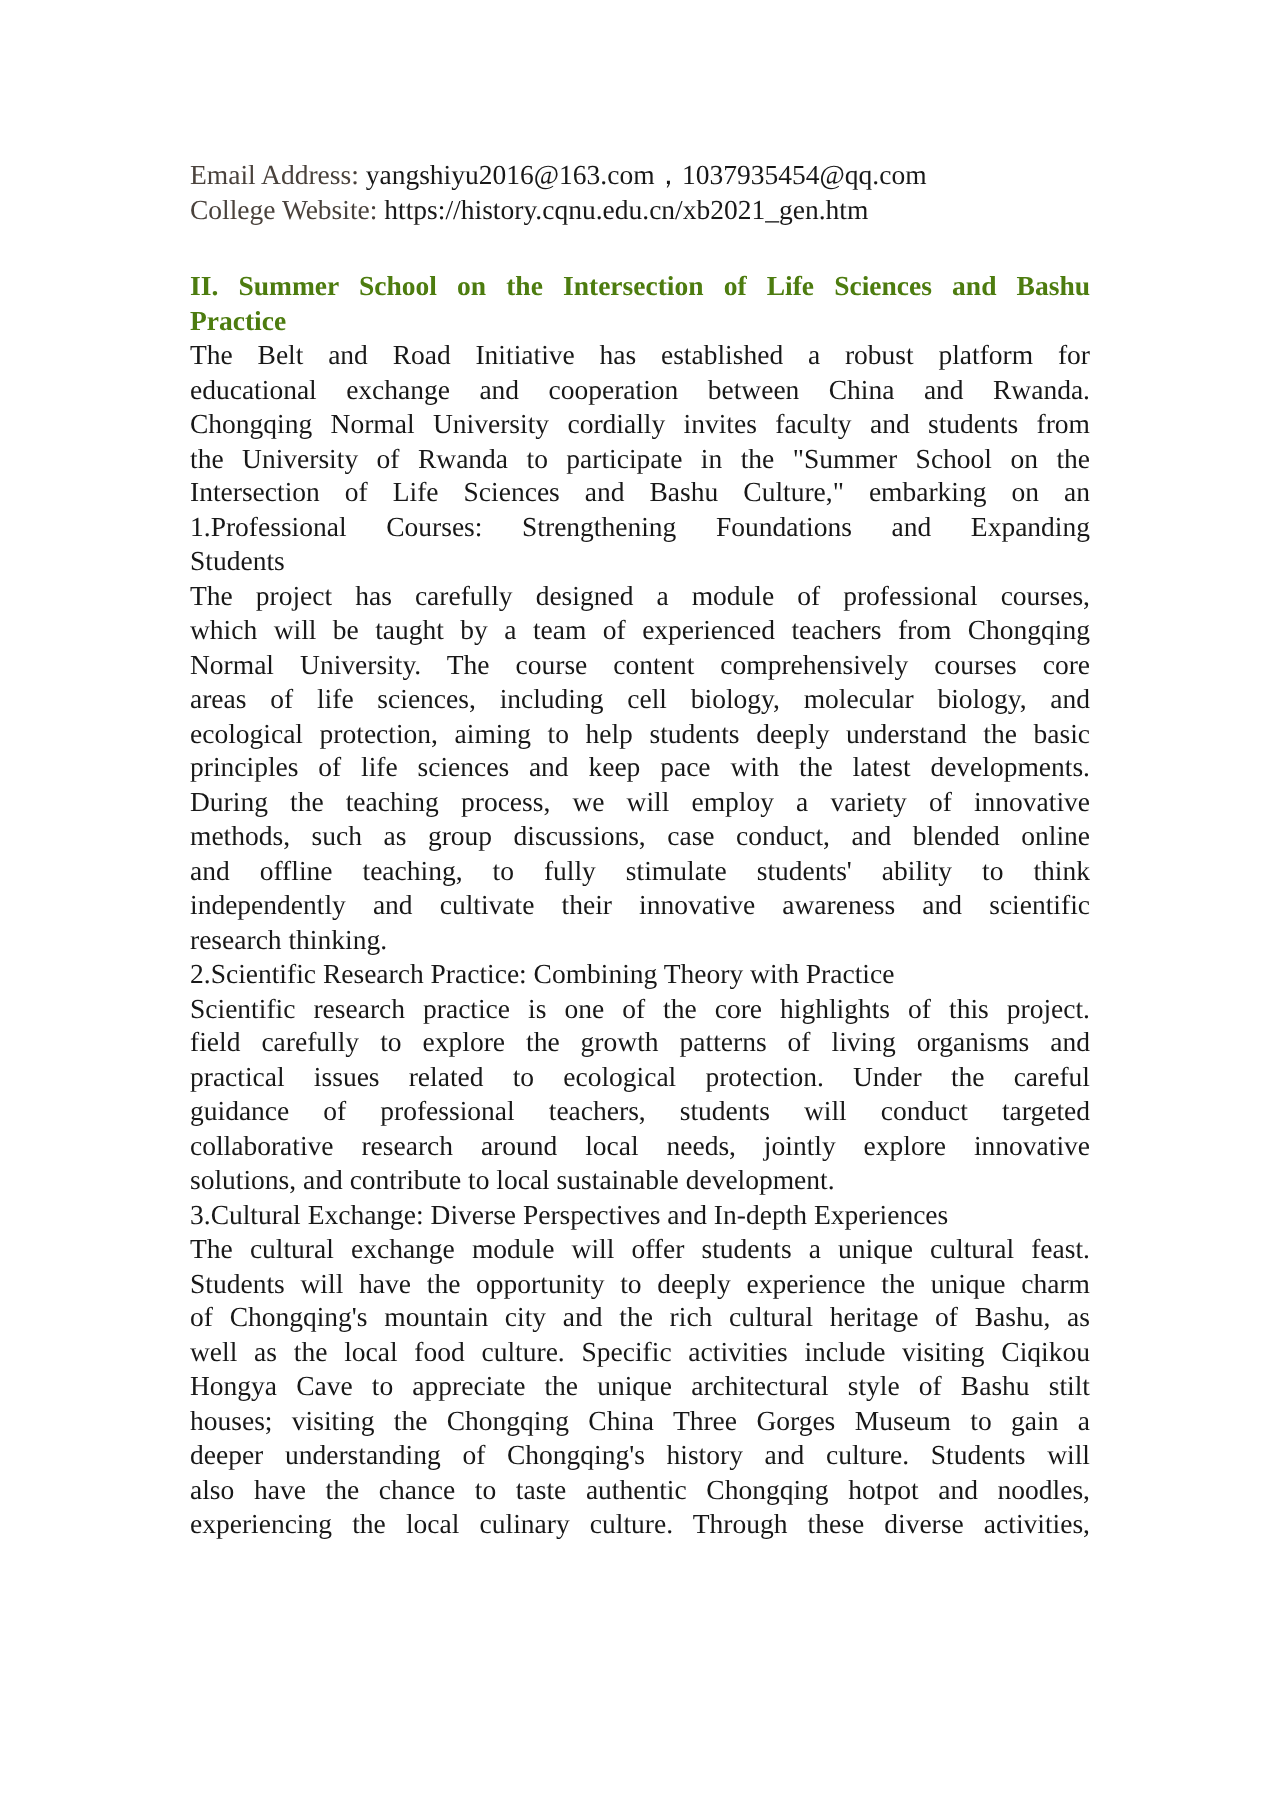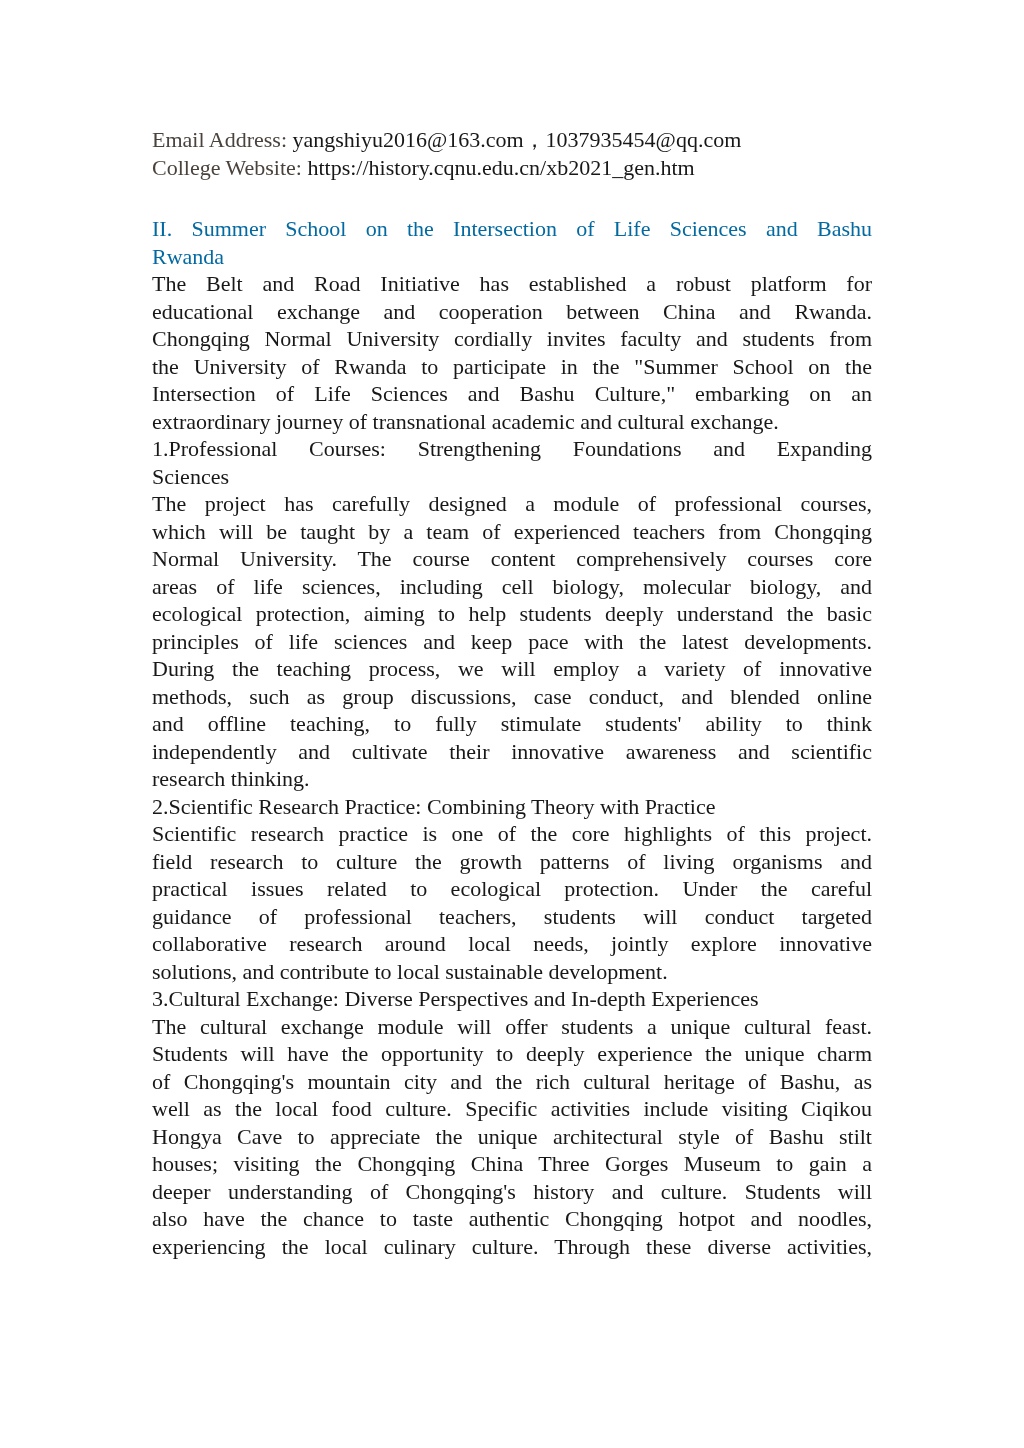--- a/index.html
+++ b/index.html
@@ -45,8 +45,8 @@
     text-align-last: left;
   }
   .para.heading .tline {
-    font-weight: normal;
-    color: #0369a1;
+    font-weight: bold;
+    color: #4d7c0f;
   }
 </style>
 </head>

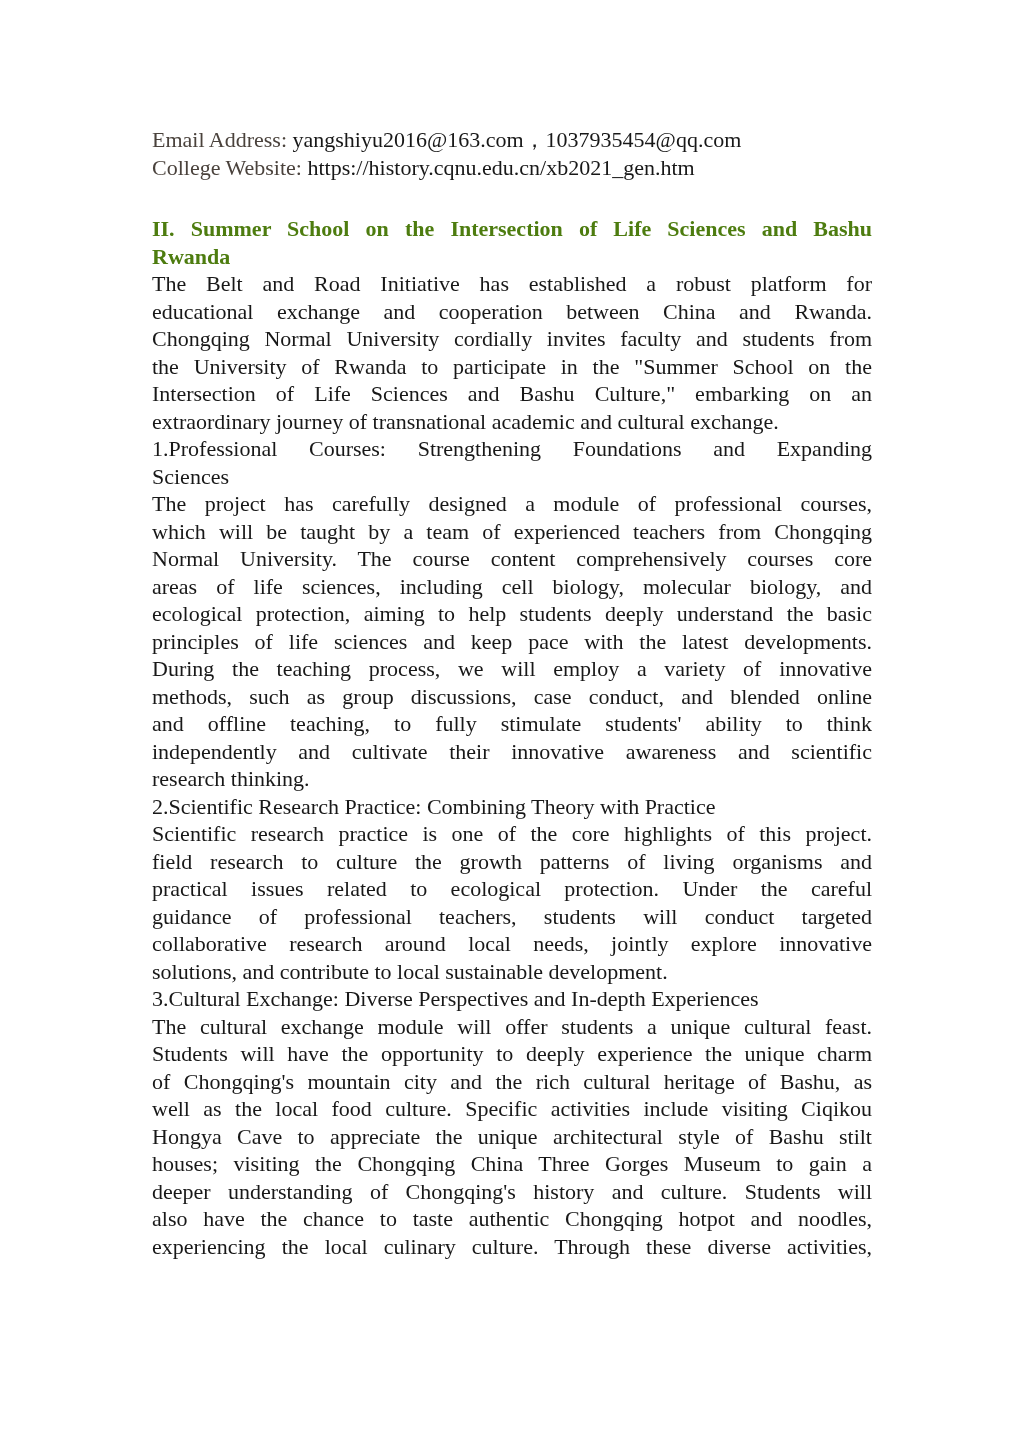--- a/index.html
+++ b/index.html
@@ -64,7 +64,7 @@
   <div id="sections">
       <div class="para heading">
         <div class="tline">II. Summer School on the Intersection of Life Sciences and Bashu</div>
-        <div class="tline lastline">Rwanda</div>
+        <div class="tline lastline">Practice</div>
       </div>
       <div class="para">
         <div class="tline">The Belt and Road Initiative has established a robust platform for</div>

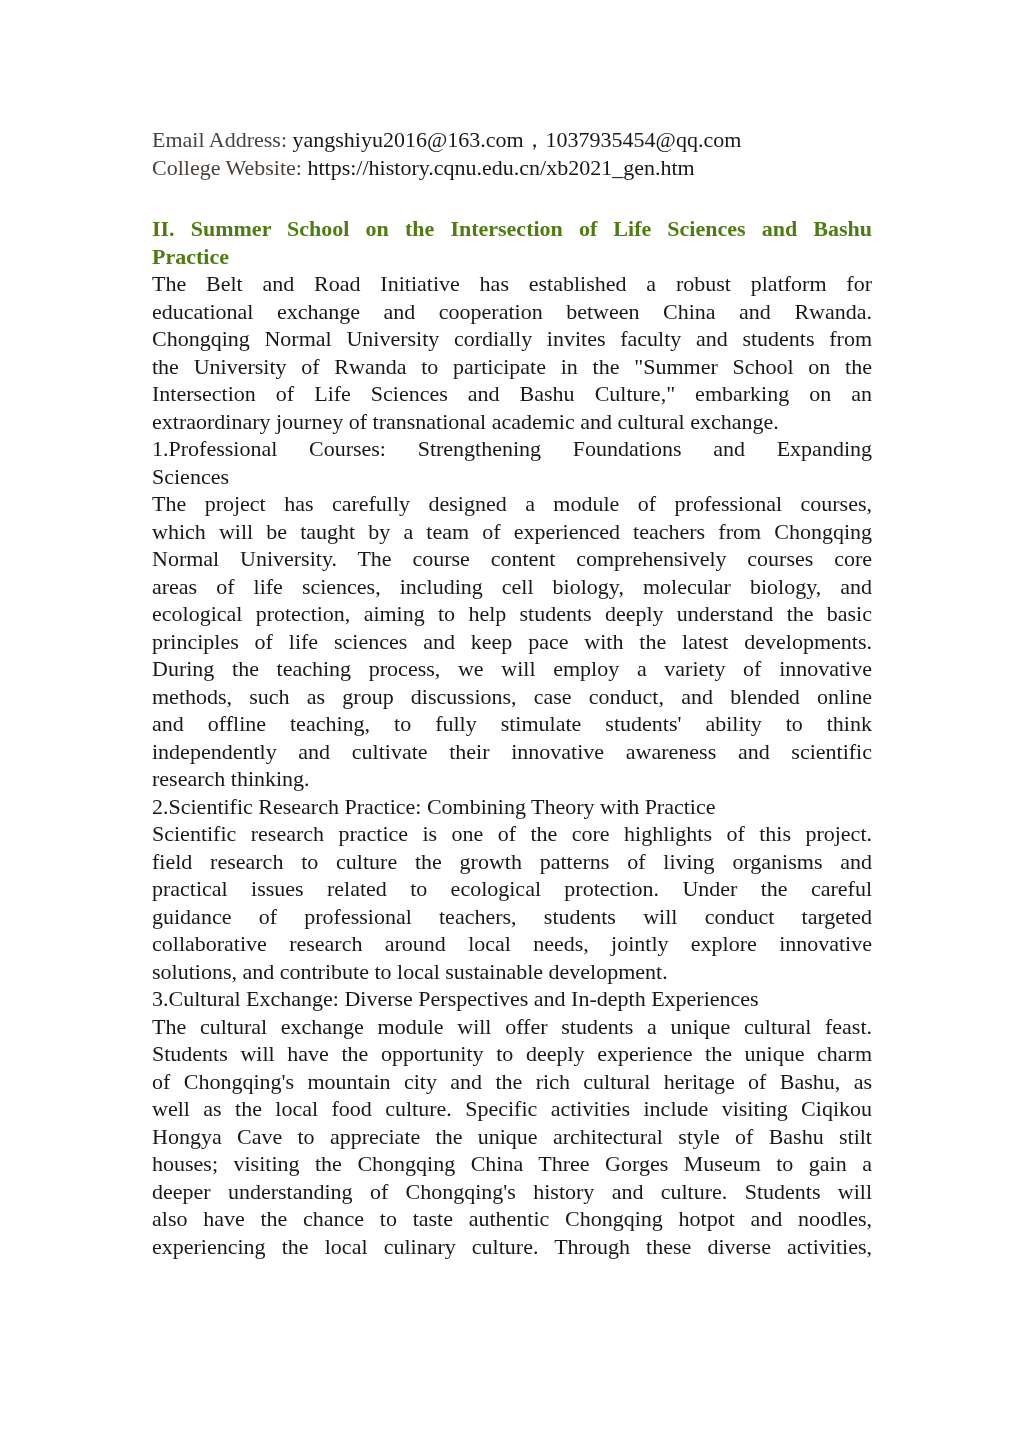--- a/index.html
+++ b/index.html
@@ -72,7 +72,6 @@
         <div class="tline">Chongqing Normal University cordially invites faculty and students from</div>
         <div class="tline">the University of Rwanda to participate in the "Summer School on the</div>
         <div class="tline">Intersection of Life Sciences and Bashu Culture," embarking on an</div>
-        <div class="tline lastline">extraordinary journey of transnational academic and cultural exchange.</div>
       </div>
       <div class="para">
         <div class="tline">1.Professional Courses: Strengthening Foundations and Expanding</div>

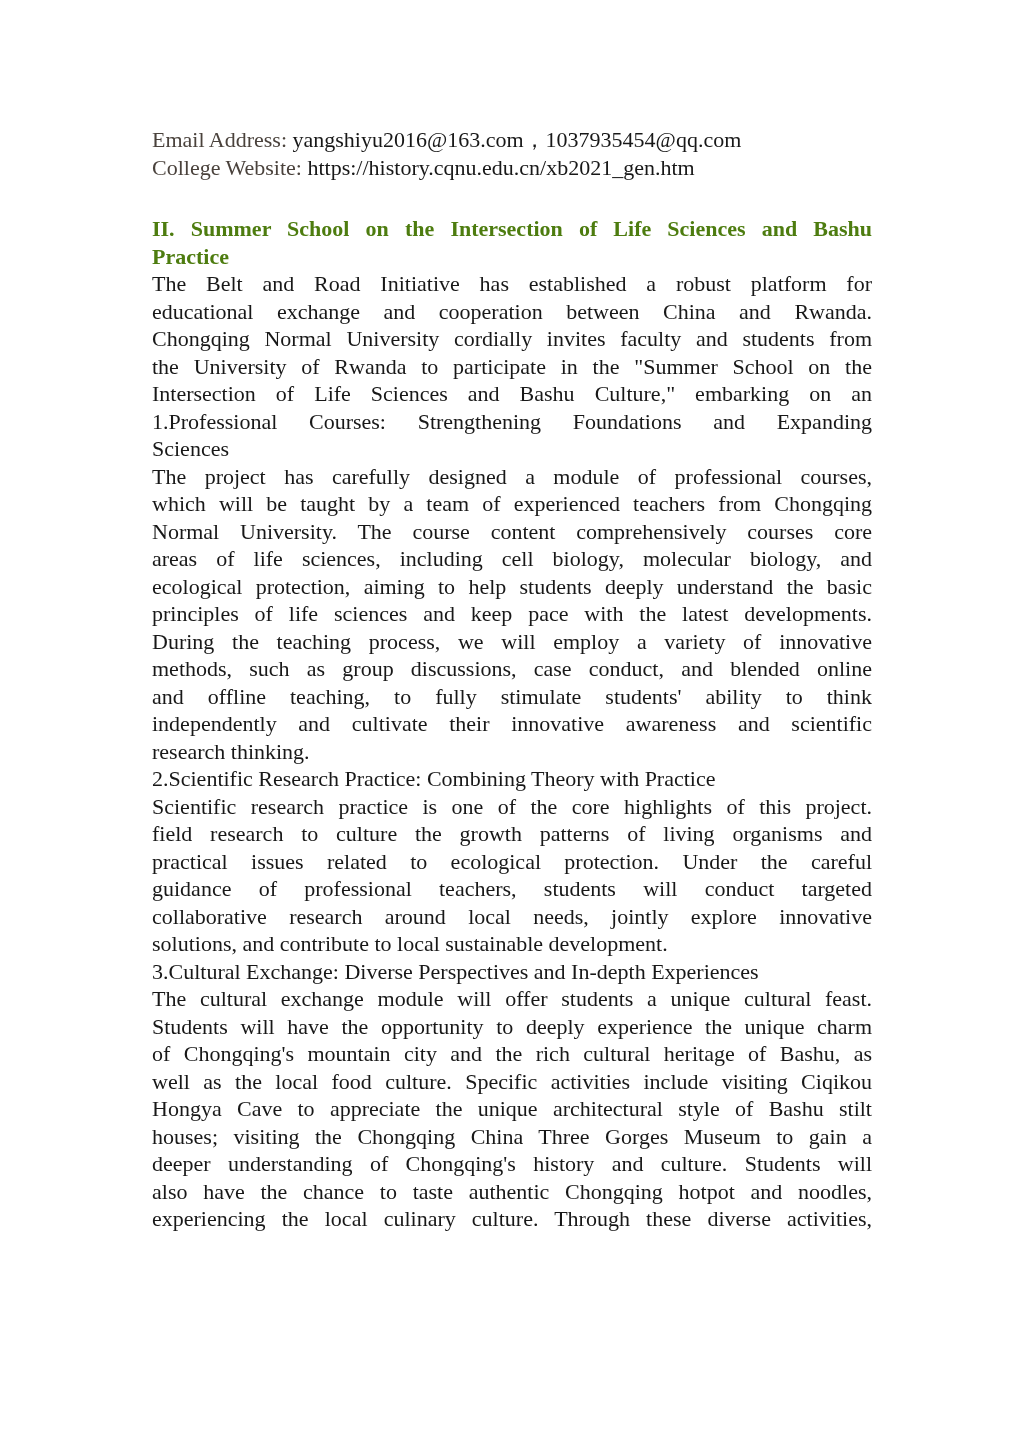--- a/index.html
+++ b/index.html
@@ -75,7 +75,7 @@
       </div>
       <div class="para">
         <div class="tline">1.Professional Courses: Strengthening Foundations and Expanding</div>
-        <div class="tline lastline">Sciences</div>
+        <div class="tline lastline">Students</div>
       </div>
       <div class="para">
         <div class="tline">The project has carefully designed a module of professional courses,</div>

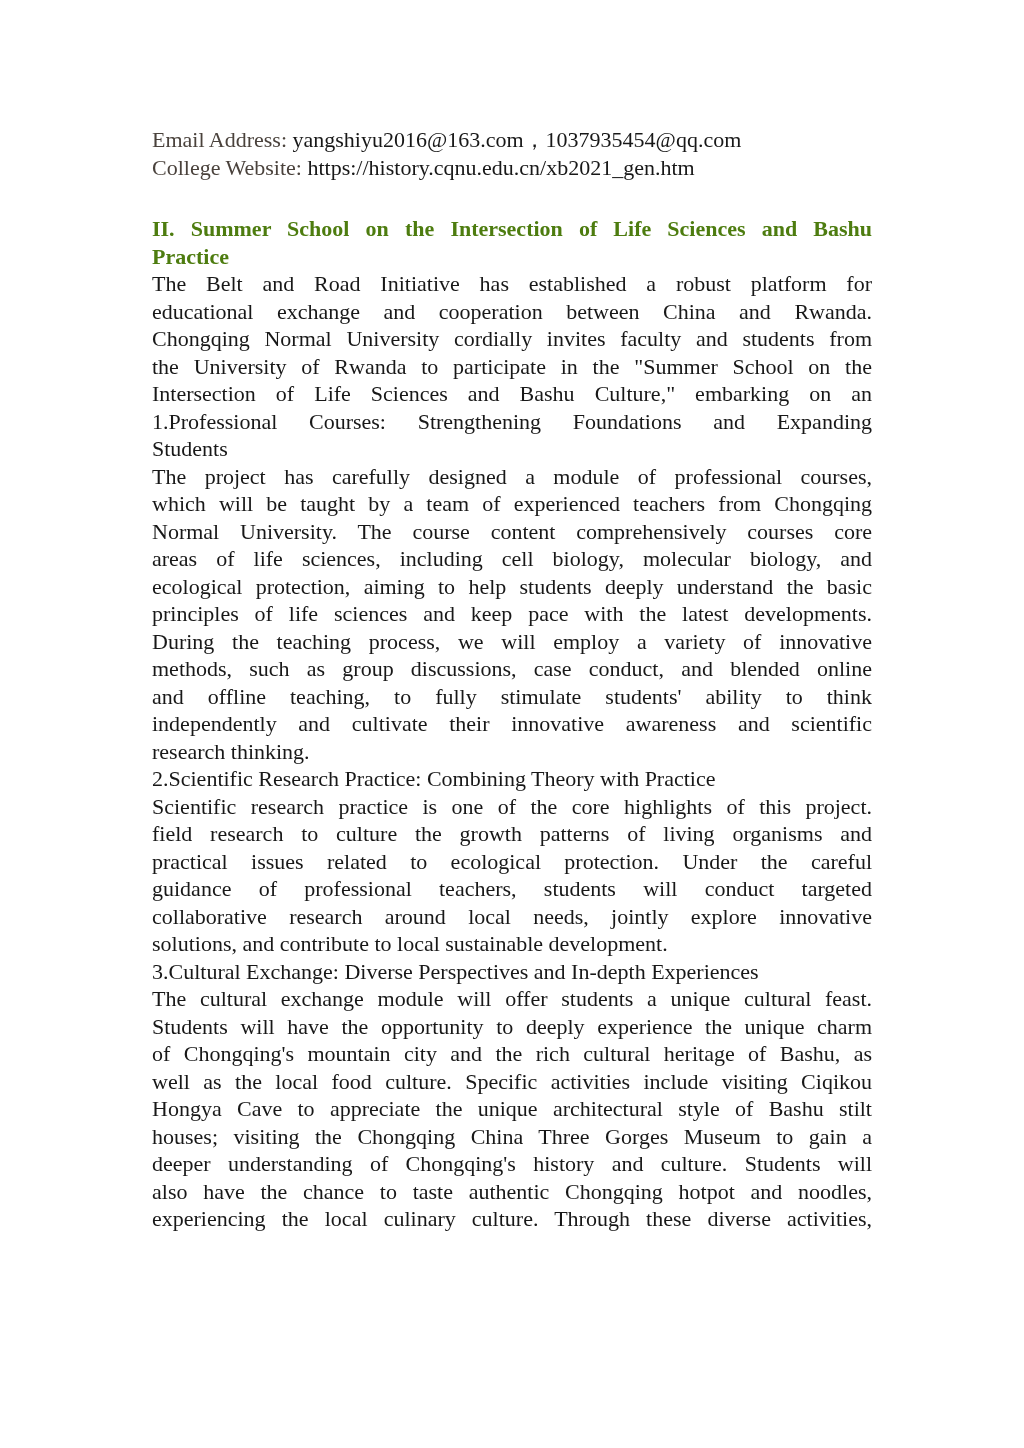--- a/index.html
+++ b/index.html
@@ -95,7 +95,7 @@
       </div>
       <div class="para">
         <div class="tline">Scientific research practice is one of the core highlights of this project.</div>
-        <div class="tline">field research to culture the growth patterns of living organisms and</div>
+        <div class="tline">field carefully to explore the growth patterns of living organisms and</div>
         <div class="tline">practical issues related to ecological protection. Under the careful</div>
         <div class="tline">guidance of professional teachers, students will conduct targeted</div>
         <div class="tline">collaborative research around local needs, jointly explore innovative</div>

